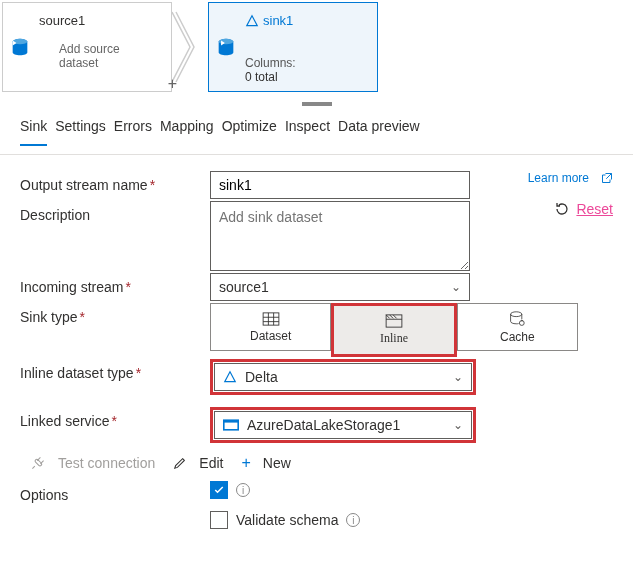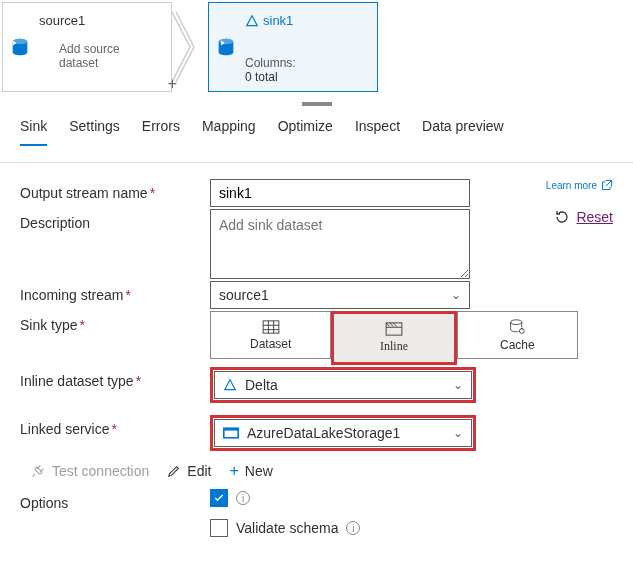--- a/index.html
+++ b/index.html
@@ -43,7 +43,7 @@
   
   .resize-bar { width:30px; height:4px; background:#888; margin:10px auto 0; }
   
-  .tabs { display:flex; gap:22px; padding:12px 20px 16px; border-bottom:1px solid #e1dfdd; }
+  .tabs { display:flex; gap:8px; padding:12px 20px 8px; border-bottom:1px solid #e1dfdd; }
   .tab { font-size:14px; padding-bottom:10px; cursor:pointer; color:#323130; }
   .tab.active { border-bottom:2px solid #0078d4; color:#323130; font-weight:400; }
   

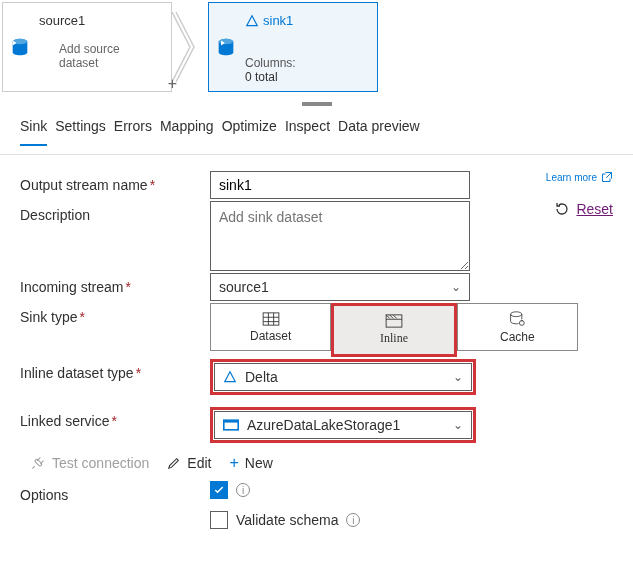--- a/index.html
+++ b/index.html
@@ -61,7 +61,7 @@
     width:260px; height:70px; font-family:inherit; resize:both;
     color:#605e5c;
   }
-  .learn-more { color:#0078d4; font-size:10px; display:inline-flex; align-items:center; gap:4px; cursor:pointer; margin-left:auto; }
+  .learn-more { color:#0078d4; font-size:12px; display:inline-flex; align-items:center; gap:12px; cursor:pointer; margin-left:auto; }
   .reset-link { color:#701a75; font-size:14px; display:inline-flex; align-items:center; gap:6px; cursor:pointer; margin-left:auto;text-decoration:underline; }
   .select {
     border:1px solid #605e5c; padding:5px 8px; font-size:14px;

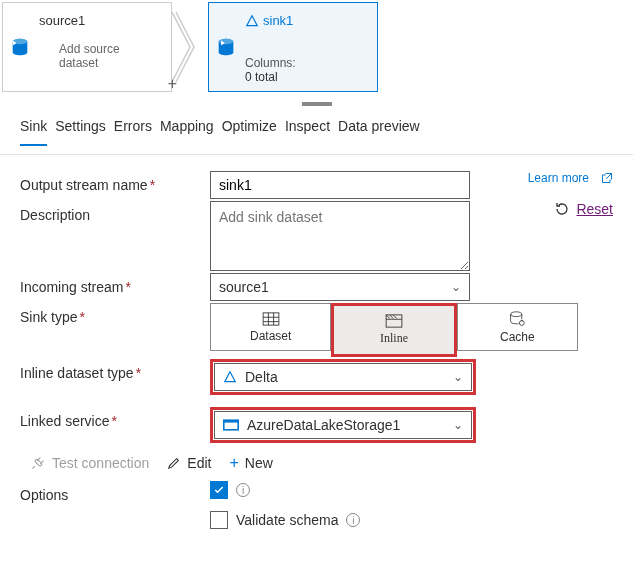--- a/index.html
+++ b/index.html
@@ -62,7 +62,7 @@
     color:#605e5c;
   }
   .learn-more { color:#0078d4; font-size:12px; display:inline-flex; align-items:center; gap:12px; cursor:pointer; margin-left:auto; }
-  .reset-link { color:#701a75; font-size:14px; display:inline-flex; align-items:center; gap:6px; cursor:pointer; margin-left:auto;text-decoration:underline; }
+  .reset-link { color:#ec4899; font-size:14px; display:inline-flex; align-items:center; gap:6px; cursor:pointer; margin-left:auto;text-decoration:underline; }
   .select {
     border:1px solid #605e5c; padding:5px 8px; font-size:14px;
     width:260px; display:flex; align-items:center; justify-content:space-between;

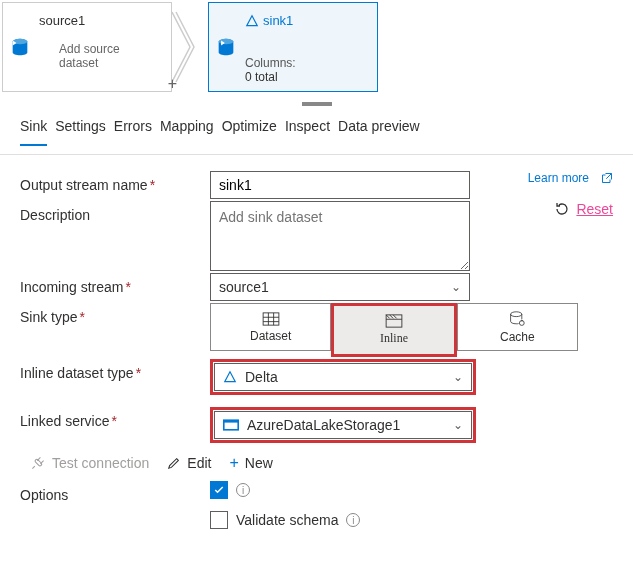--- a/index.html
+++ b/index.html
@@ -86,7 +86,7 @@
   }
   .select-like .chev { margin-left:auto; color:#605e5c; font-size:12px; }
   .action-row { display:flex; gap:18px; align-items:center; font-size:14px; padding:0 0 6px 0; }
-  .action-link { display:inline-flex; align-items:center; gap:6px; cursor:pointer; }
+  .action-link { display:inline-flex; align-items:center; gap:12px; cursor:pointer; }
   .action-link.disabled { color:#a19f9d; cursor:default; }
   .chk-row { display:flex; align-items:center; gap:8px; font-size:14px; margin-bottom:12px; }
   .chk {

